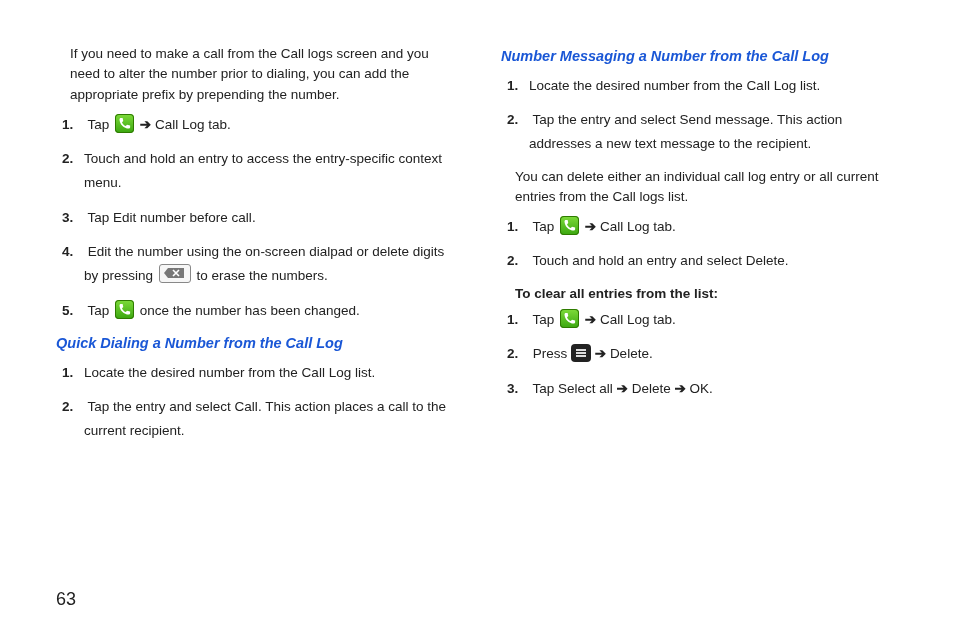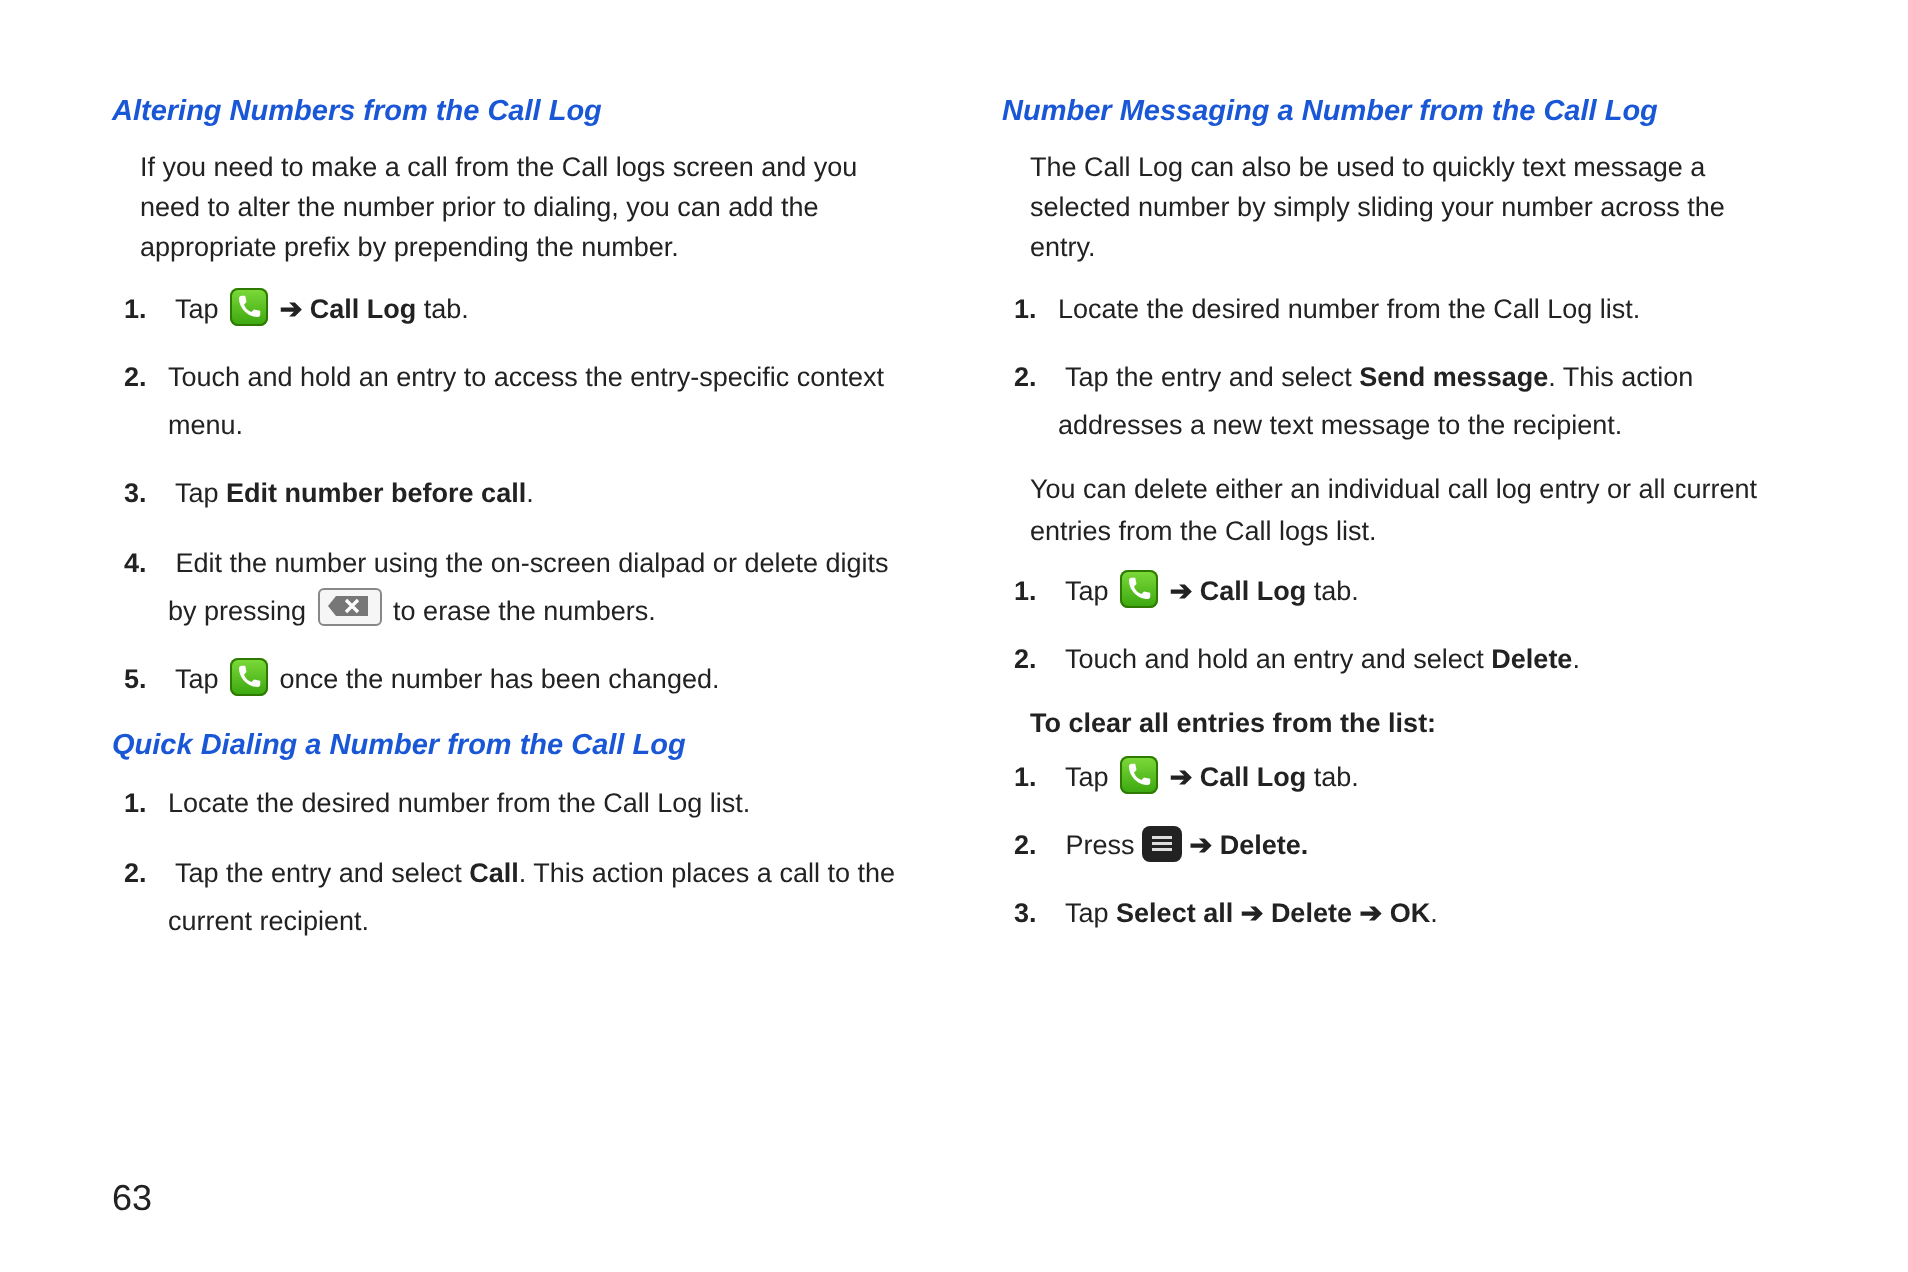--- a/index.html
+++ b/index.html
@@ -115,7 +115,6 @@
 
   <div class="col">
 
-    <h3>Altering Numbers from the Call Log</h3>
     <p class="intro">If you need to make a call from the Call logs screen and you need to alter the number prior to dialing, you can add the appropriate prefix by prepending the number.</p>
 
     <ol class="steps">

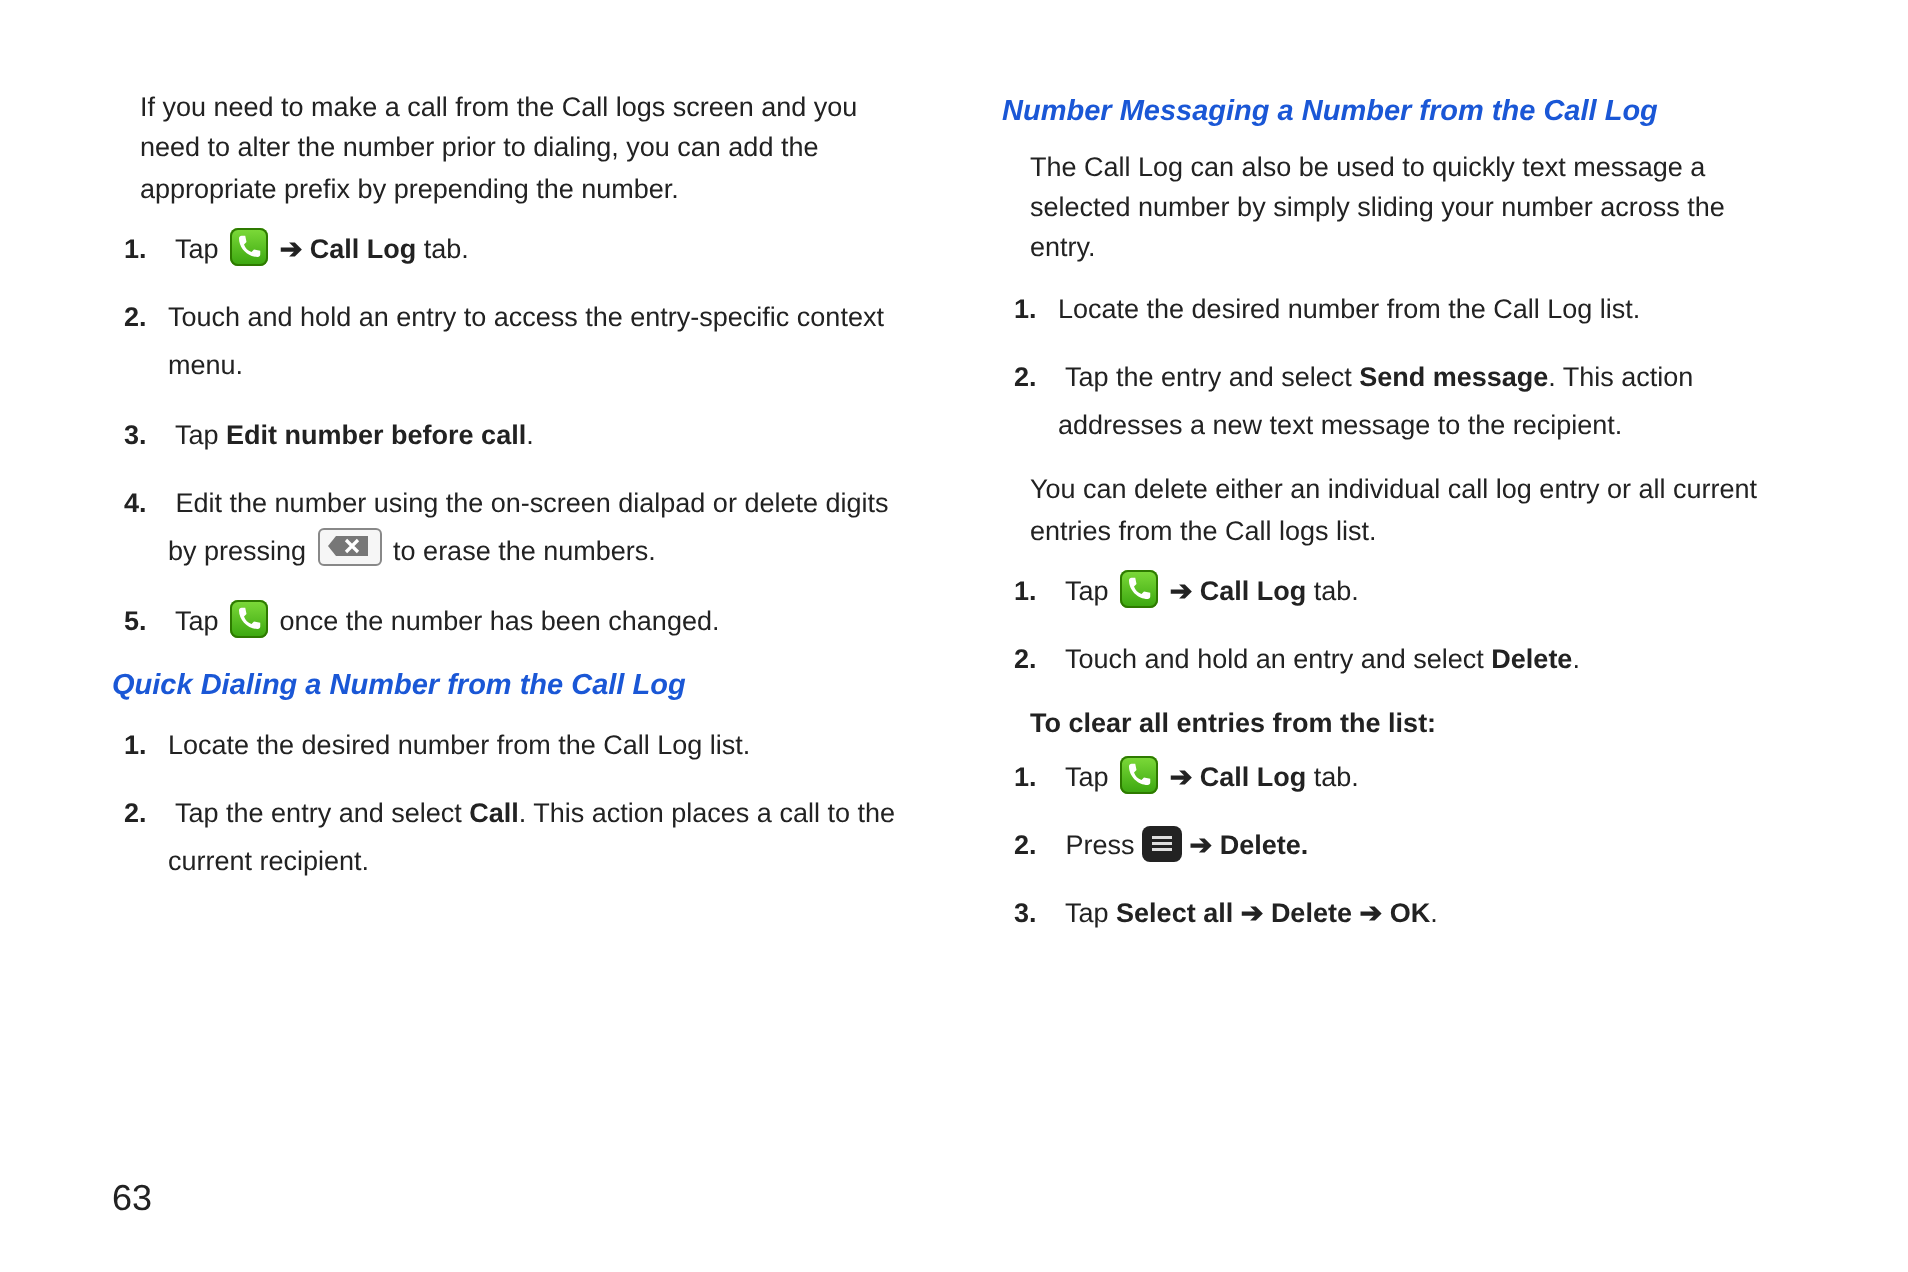--- a/index.html
+++ b/index.html
@@ -154,7 +154,6 @@
   <div class="col">
 
     <h3>Number Messaging a Number from the Call Log</h3>
-    <p class="intro">The Call Log can also be used to quickly text message a selected number by simply sliding your number across the entry.</p>
 
     <ol class="steps">
       <li>Locate the desired number from the Call Log list.</li>

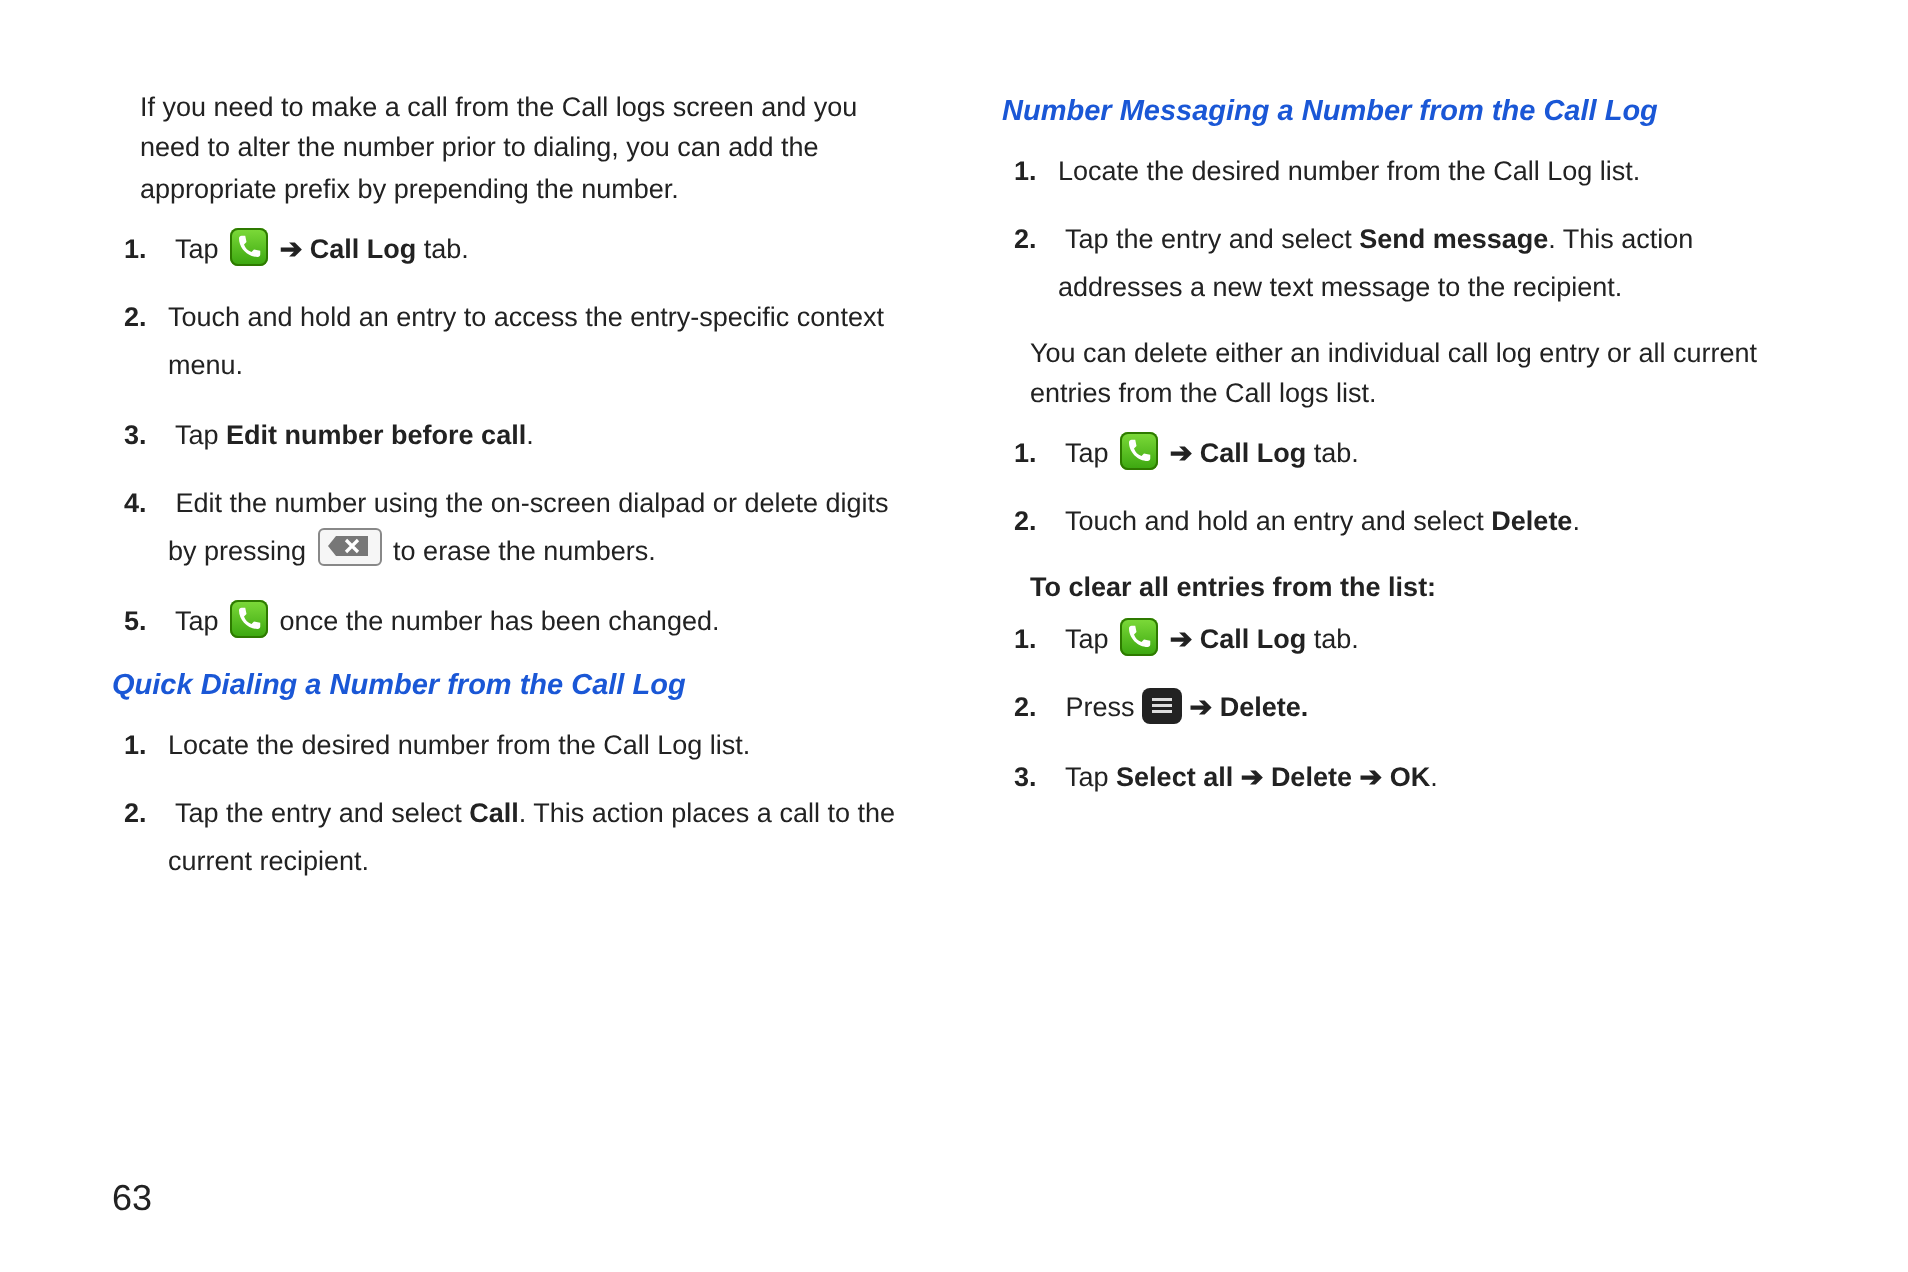--- a/index.html
+++ b/index.html
@@ -56,7 +56,7 @@
     width: 22px;
     margin-left: -22px;
   }
-  strong.b { font-weight: 700; }
+  strong.b { font-weight: 400; }
   .arrow { font-weight: 700; }
   .icon {
     display: inline-block;

